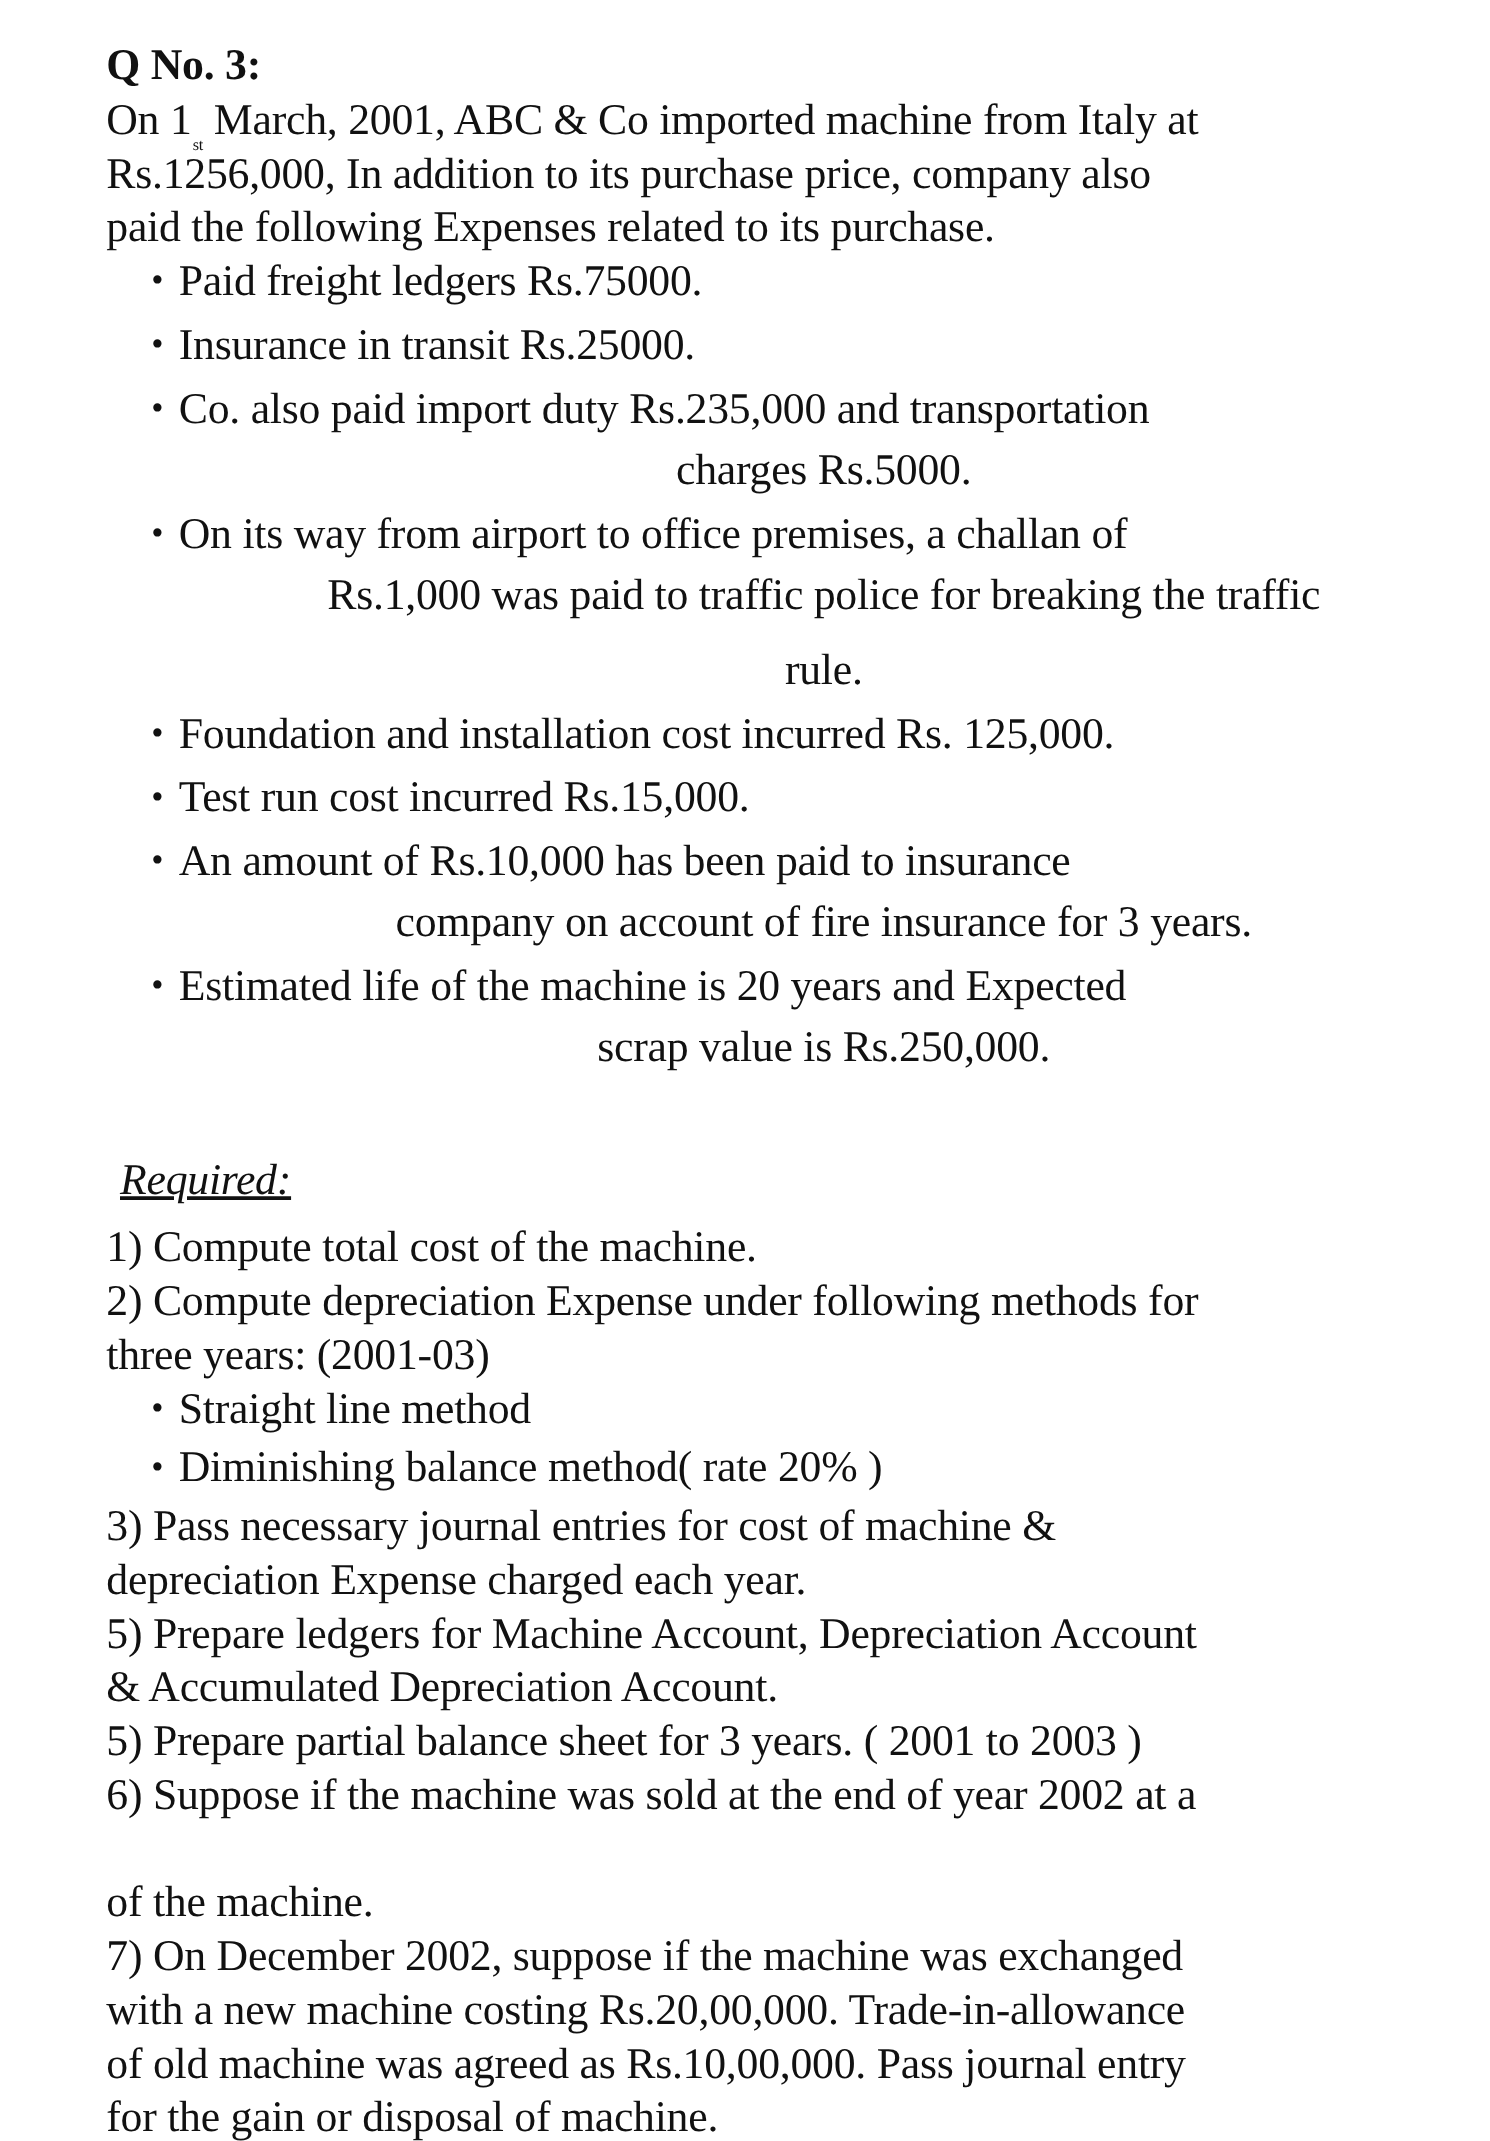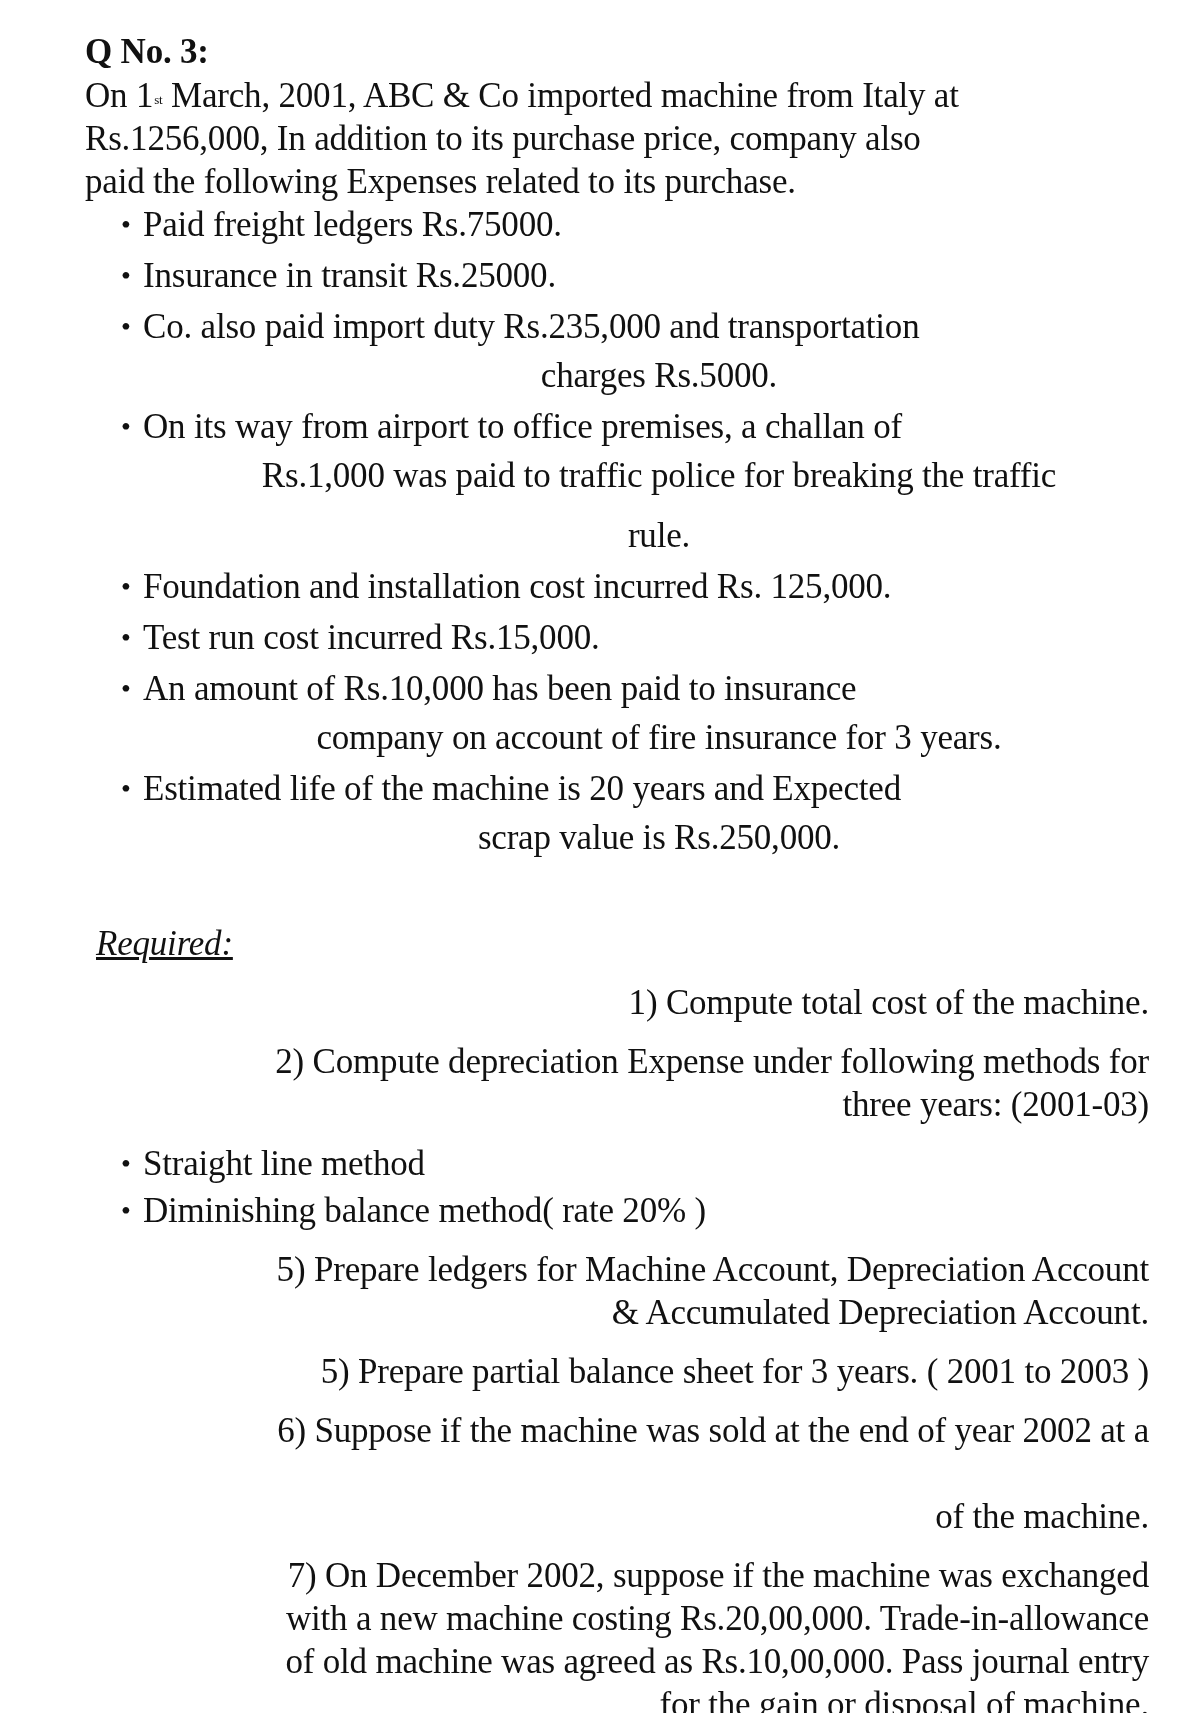--- a/index.html
+++ b/index.html
@@ -37,7 +37,7 @@
       font-size: 13px;
       vertical-align: top;
       position: relative;
-      top: 4px;
+      top: 20px;
       margin-left: 1px;
     }
     ul.given {

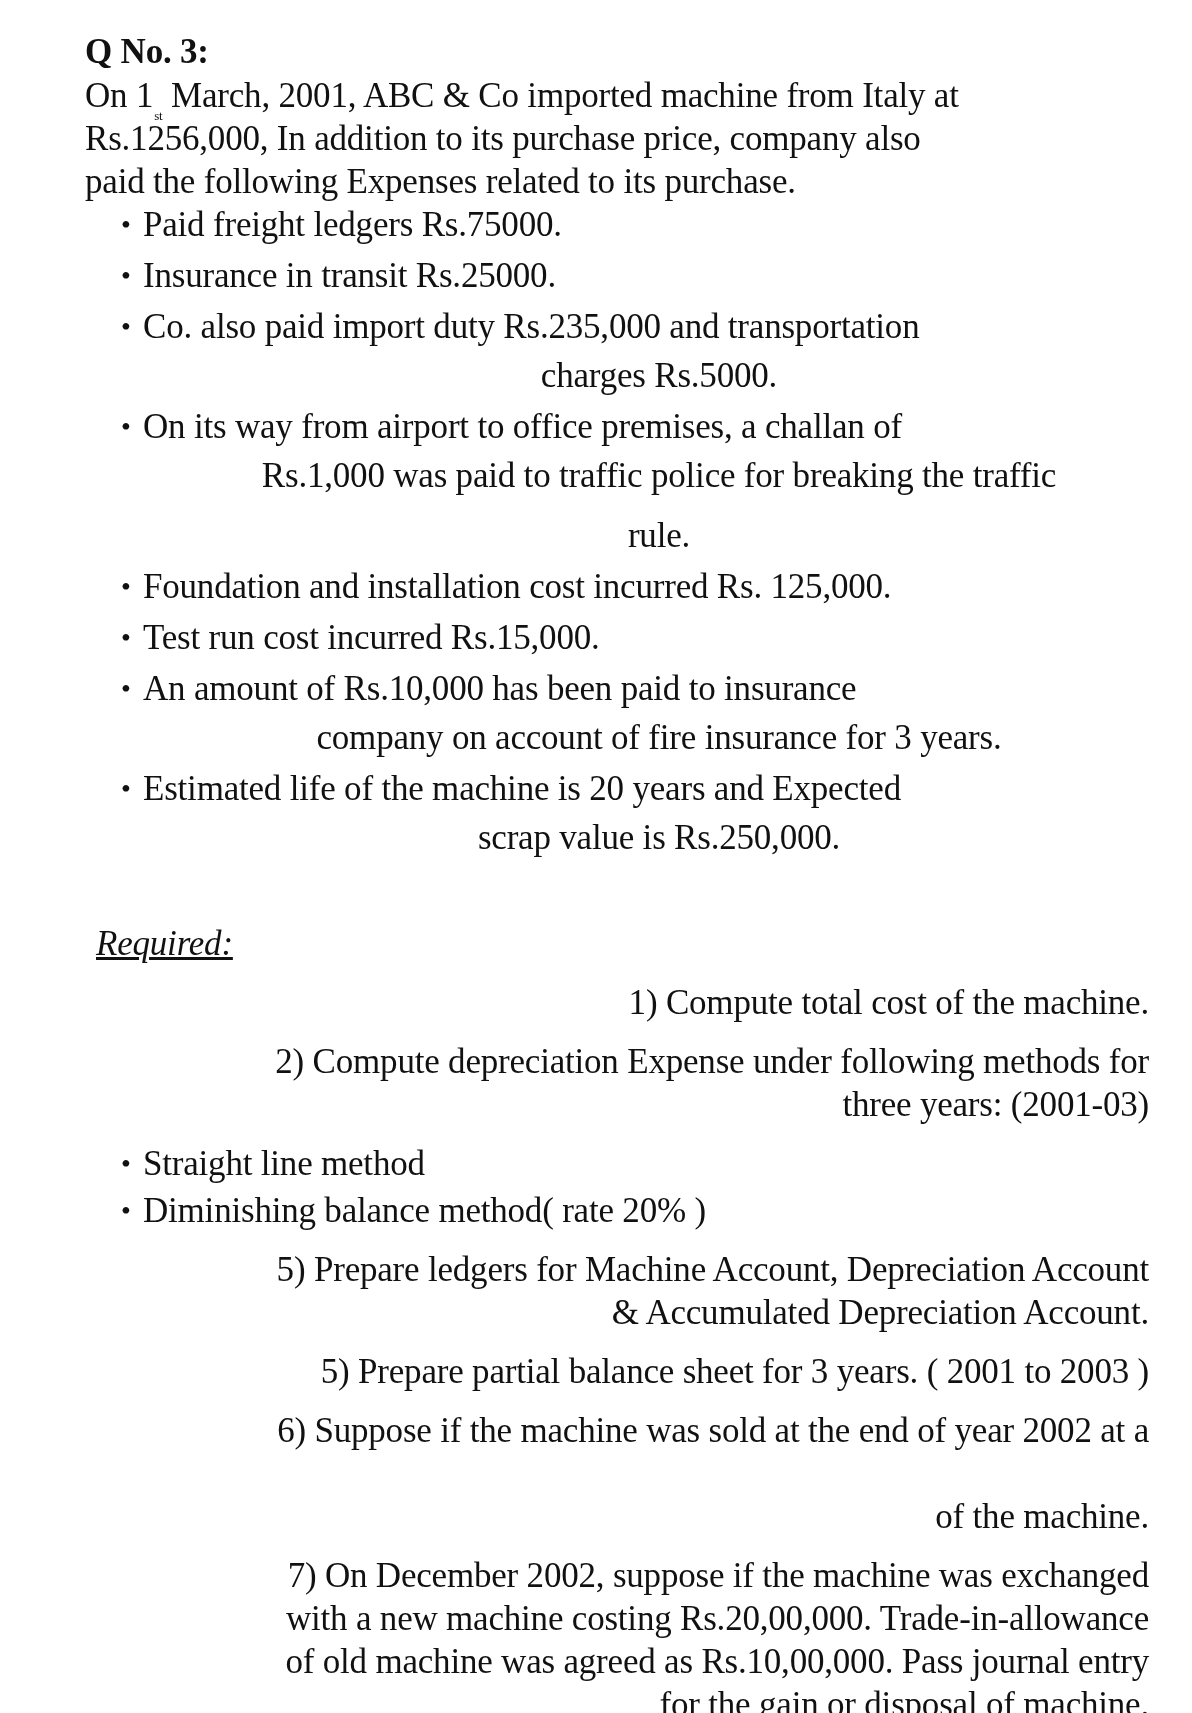--- a/index.html
+++ b/index.html
@@ -87,8 +87,7 @@
       font-size: 28px;
     }
     .req-item {
-      margin: 16px;
-      text-align: right;
+      margin: 0;
     }
   </style>
 </head>

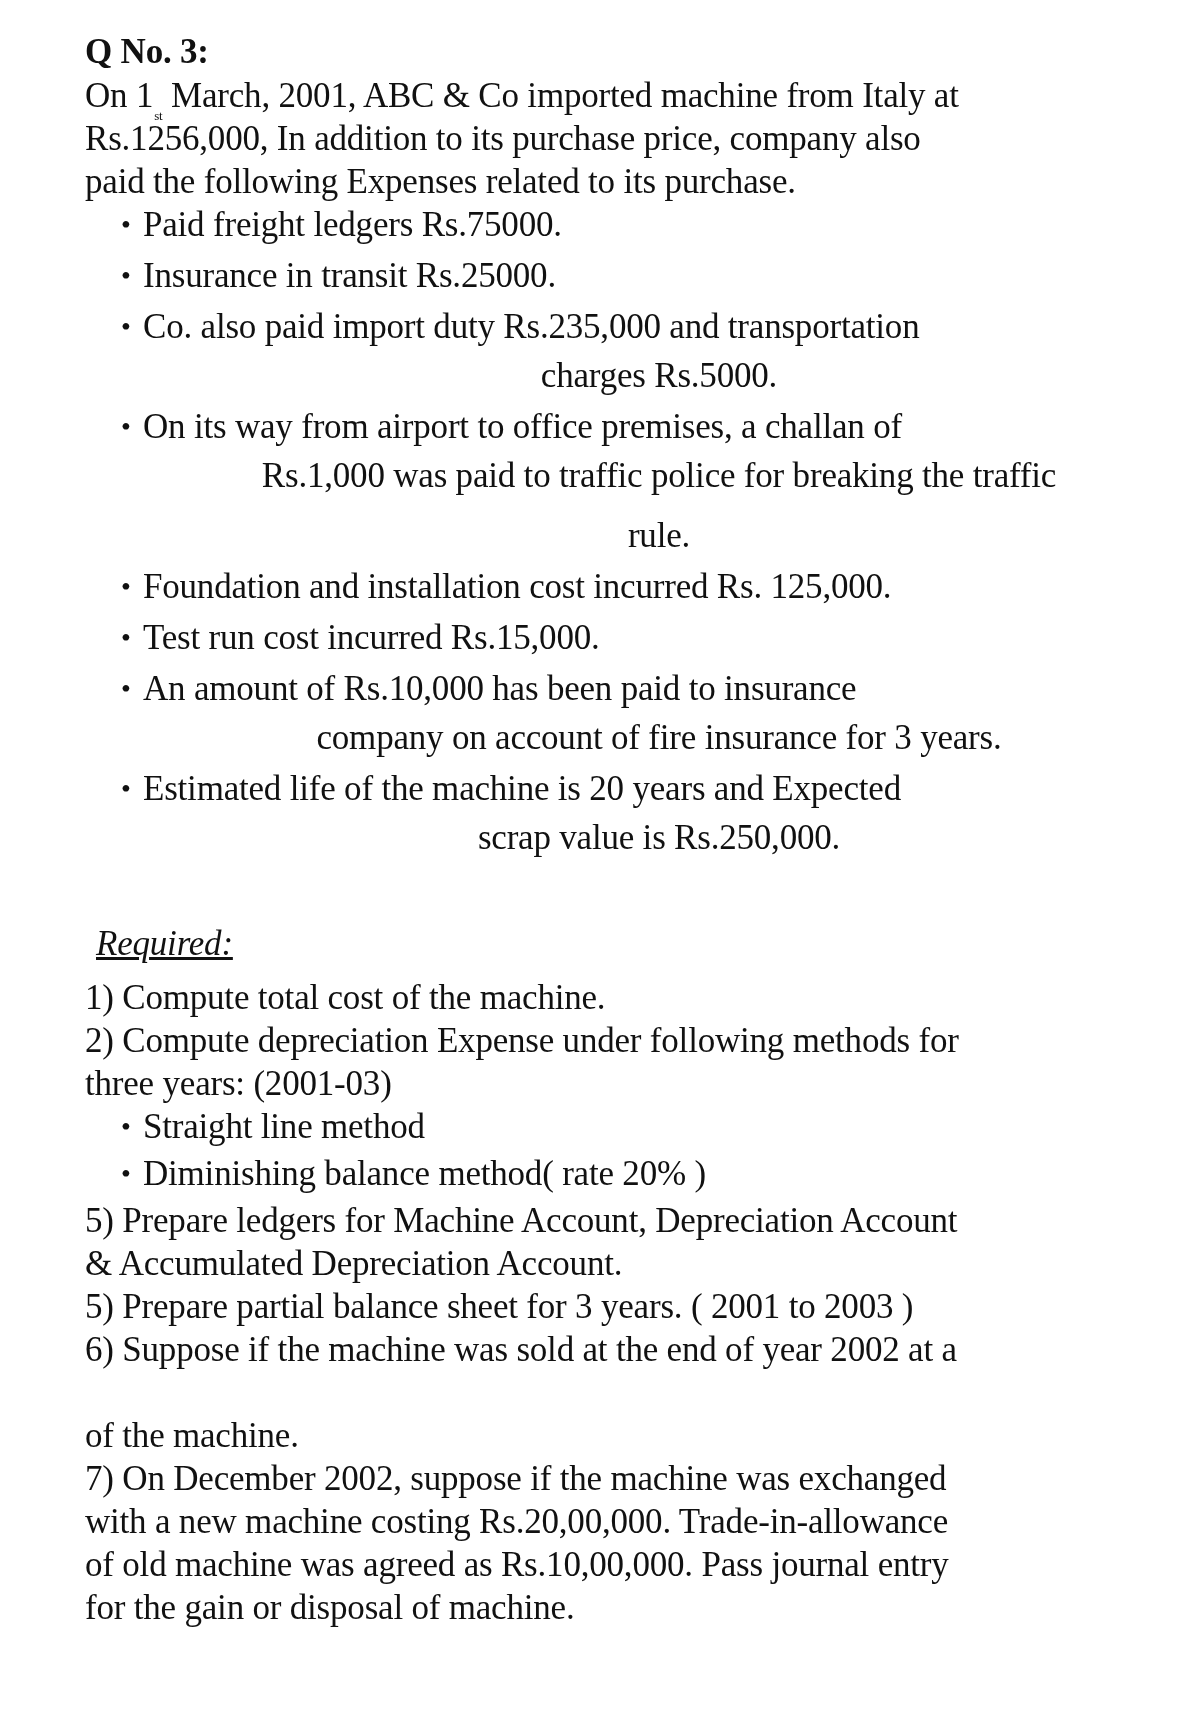--- a/index.html
+++ b/index.html
@@ -165,6 +165,10 @@
     </li>
   </ul>
 
+  <p class="req-item">
+    <span>3) Pass necessary journal entries for cost of machine &amp;</span><br>
+    <span>depreciation Expense charged each year.</span>
+  </p>
 
   <p class="req-item">
     <span>5) Prepare ledgers for Machine Account, Depreciation Account</span><br>

